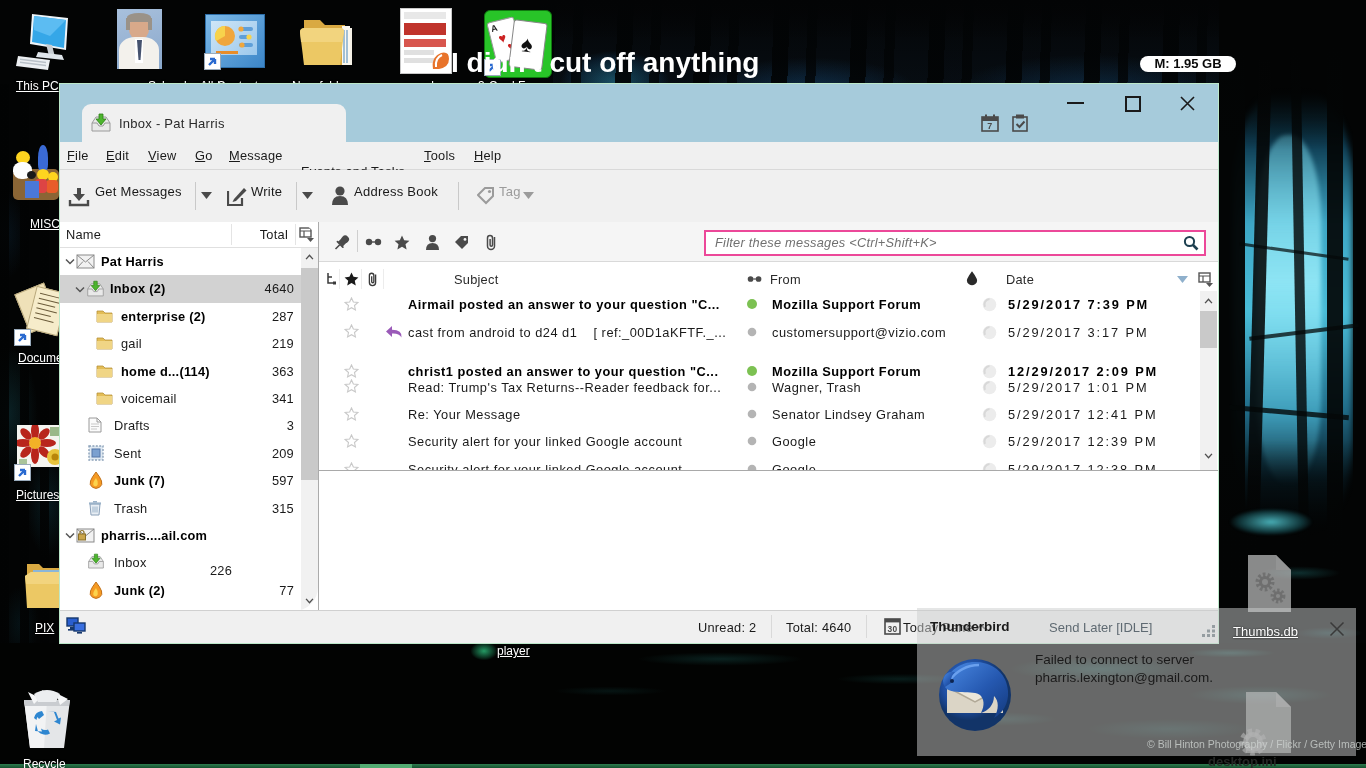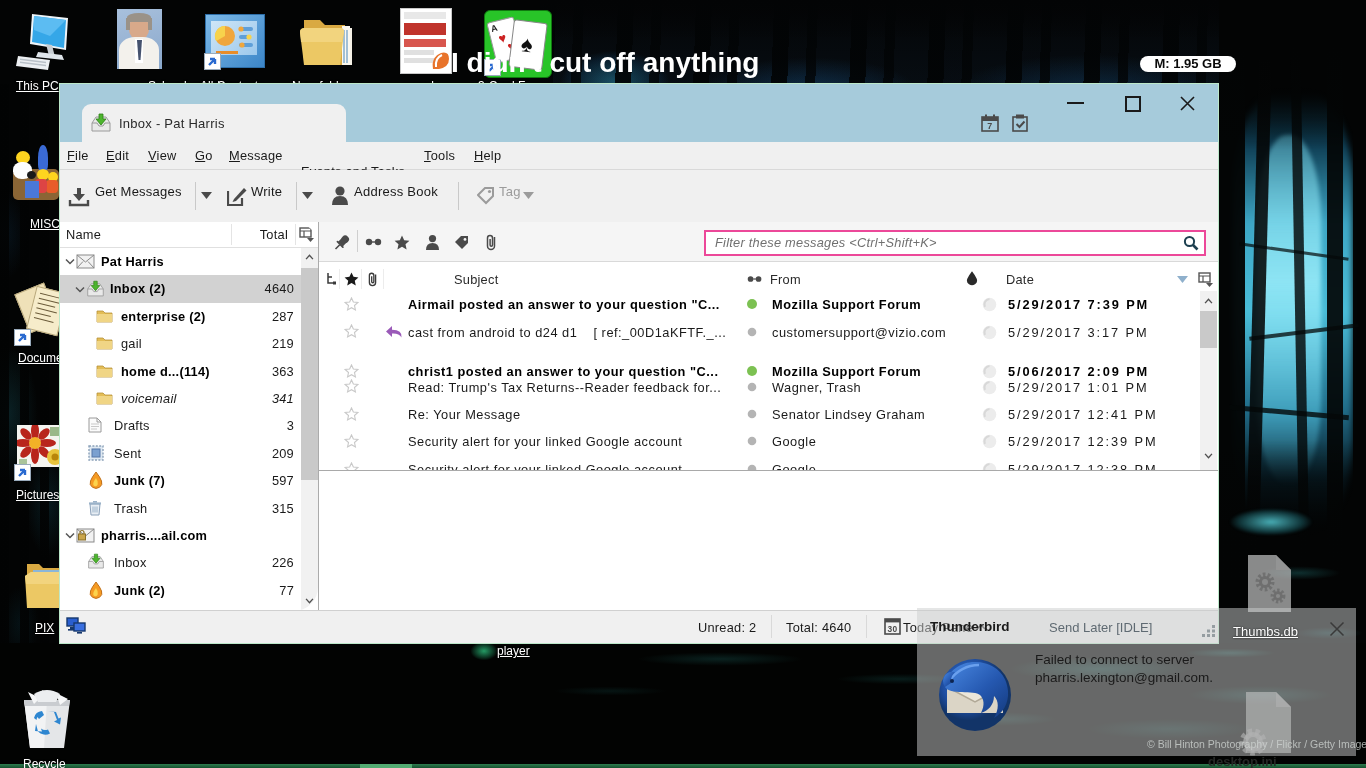--- a/index.html
+++ b/index.html
@@ -599,7 +599,7 @@
                 <circle cx="7.5" cy="7.5" r="6.8" fill="#ececec"></circle>
                 <path d="M7.5 2 A5.5 5.5 0 0 0 3 10" fill="none" stroke="#d8d8d8" stroke-width="2"></path>
               </svg>
-            <div class="abs" style="left:689px;top:6px;font-weight:bold;color:#000;letter-spacing:1.9px;">5/06/2017 2:09 PM</div>
+            <div class="abs" style="left:689px;top:6px;font-weight:bold;color:#000;letter-spacing:1.9px;">12/29/2017 2:09 PM</div>
           </div>
           <div class="abs" style="left:0;top:82px;width:881px;height:28px;">
             <svg class="abs" style="left:25px;top:6px;" width="15" height="14" viewBox="0 0 16 15">

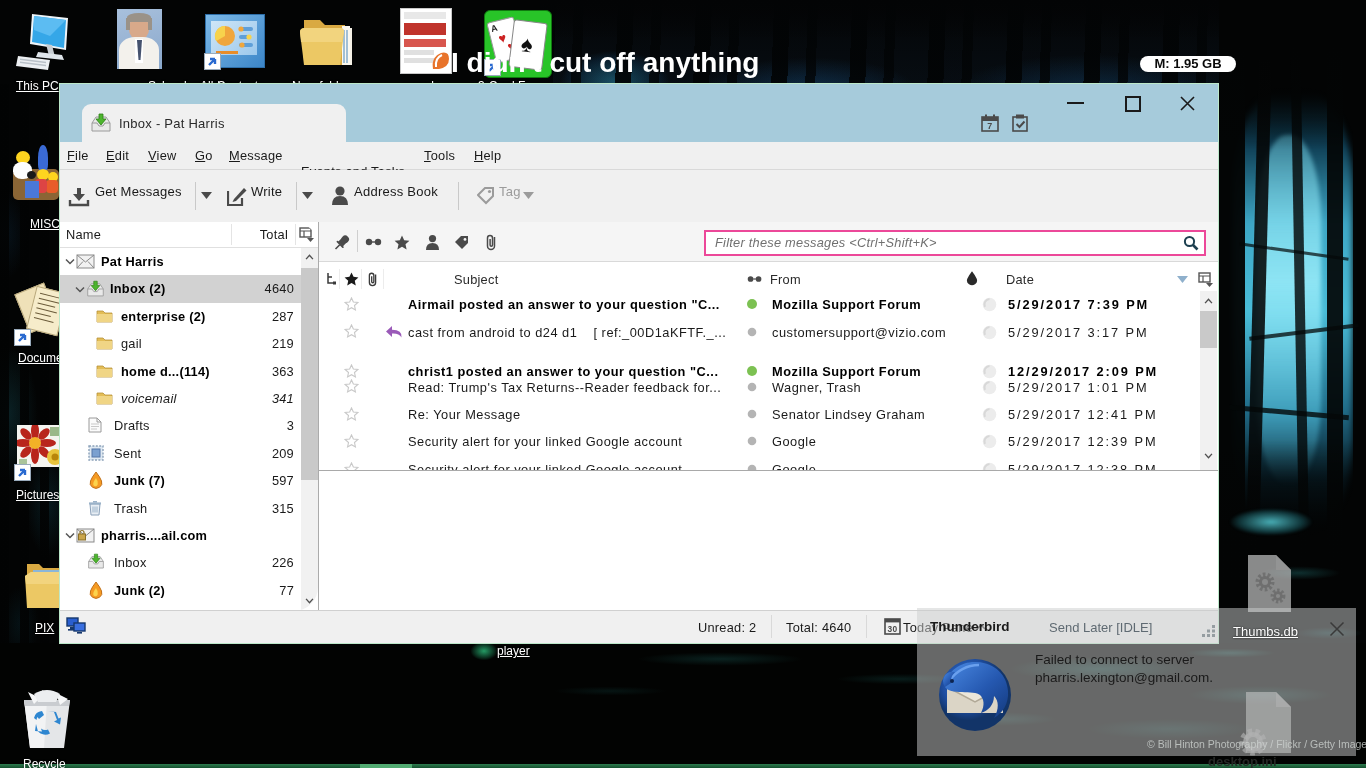--- a/index.html
+++ b/index.html
@@ -401,7 +401,7 @@
             <div class="abs" style="left:61px;top:6px;font-weight:bold;color:#000;">home d...(114)</div>
             <div class="abs" style="left:150px;top:6px;width:84px;text-align:right;">363</div>
           </div>
-          <div class="abs" style="left:0;top:137px;width:241px;height:27px;font-style:italic;">
+          <div class="abs" style="left:0;top:137px;width:241px;height:27px;">
             <svg class="abs" style="left:36px;top:5px;" width="17" height="15" viewBox="0 0 17 15">
                 <path d="M1 3 h6 l2 2 h7 v9 H1 Z" fill="#e3bd56" stroke="#b8923a" stroke-width=".8"></path>
                 <path d="M1 6 h15 v8 H1 Z" fill="#f0d585"></path>

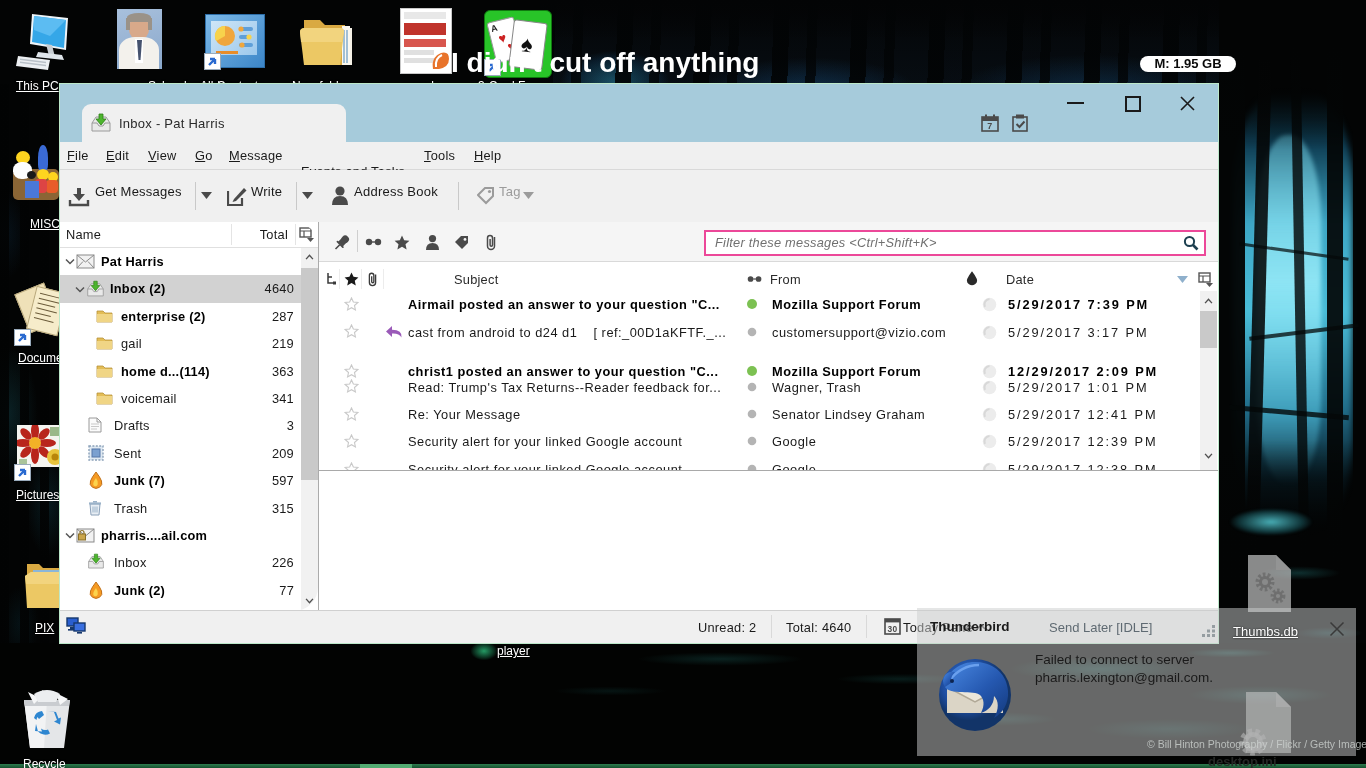--- a/index.html
+++ b/index.html
@@ -464,7 +464,7 @@
                 <path d="M9 1 h4 v5 h3 l-5 6 -5-6 h3 z" fill="#4db52e" stroke="#2e8218" stroke-width=".8"></path>
               </svg>
             <div class="abs" style="left:54px;top:6px;">Inbox</div>
-            <div class="abs" style="left:150px;top:6px;width:84px;text-align:right;">226</div>
+            <div class="abs" style="left:150px;top:14px;width:84px;text-align:left;">226</div>
           </div>
           <div class="abs" style="left:0;top:329px;width:241px;height:27px;">
             <svg class="abs" style="left:29px;top:4px;" width="14" height="18" viewBox="0 0 14 18">

